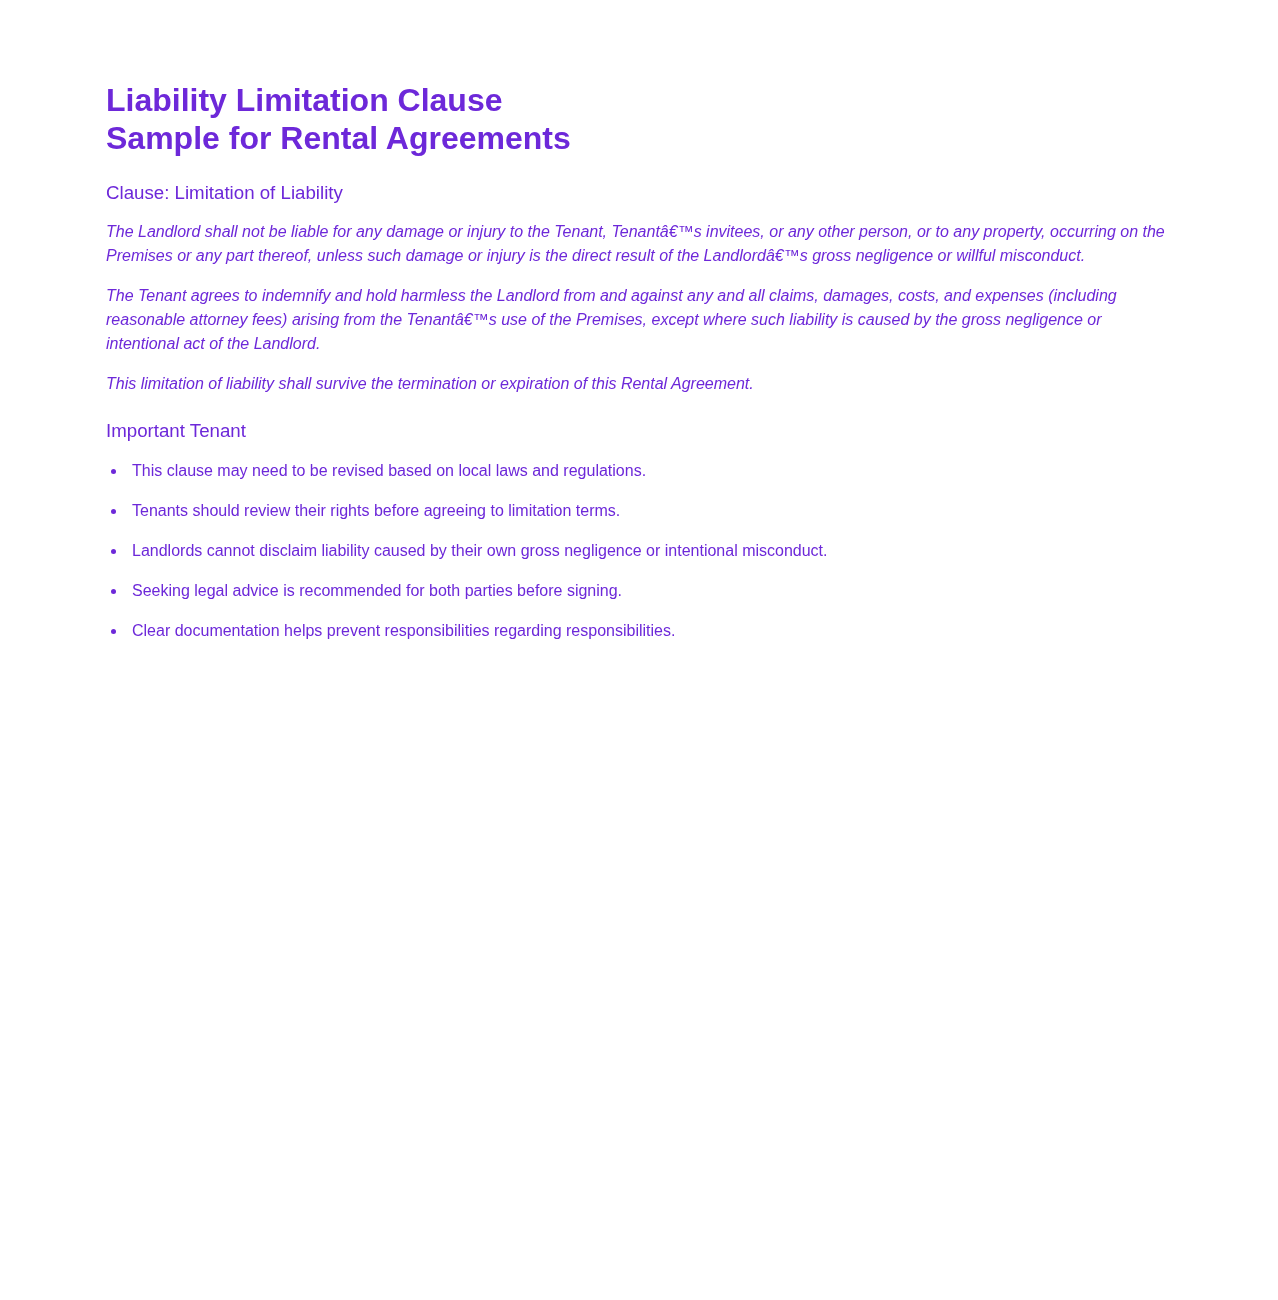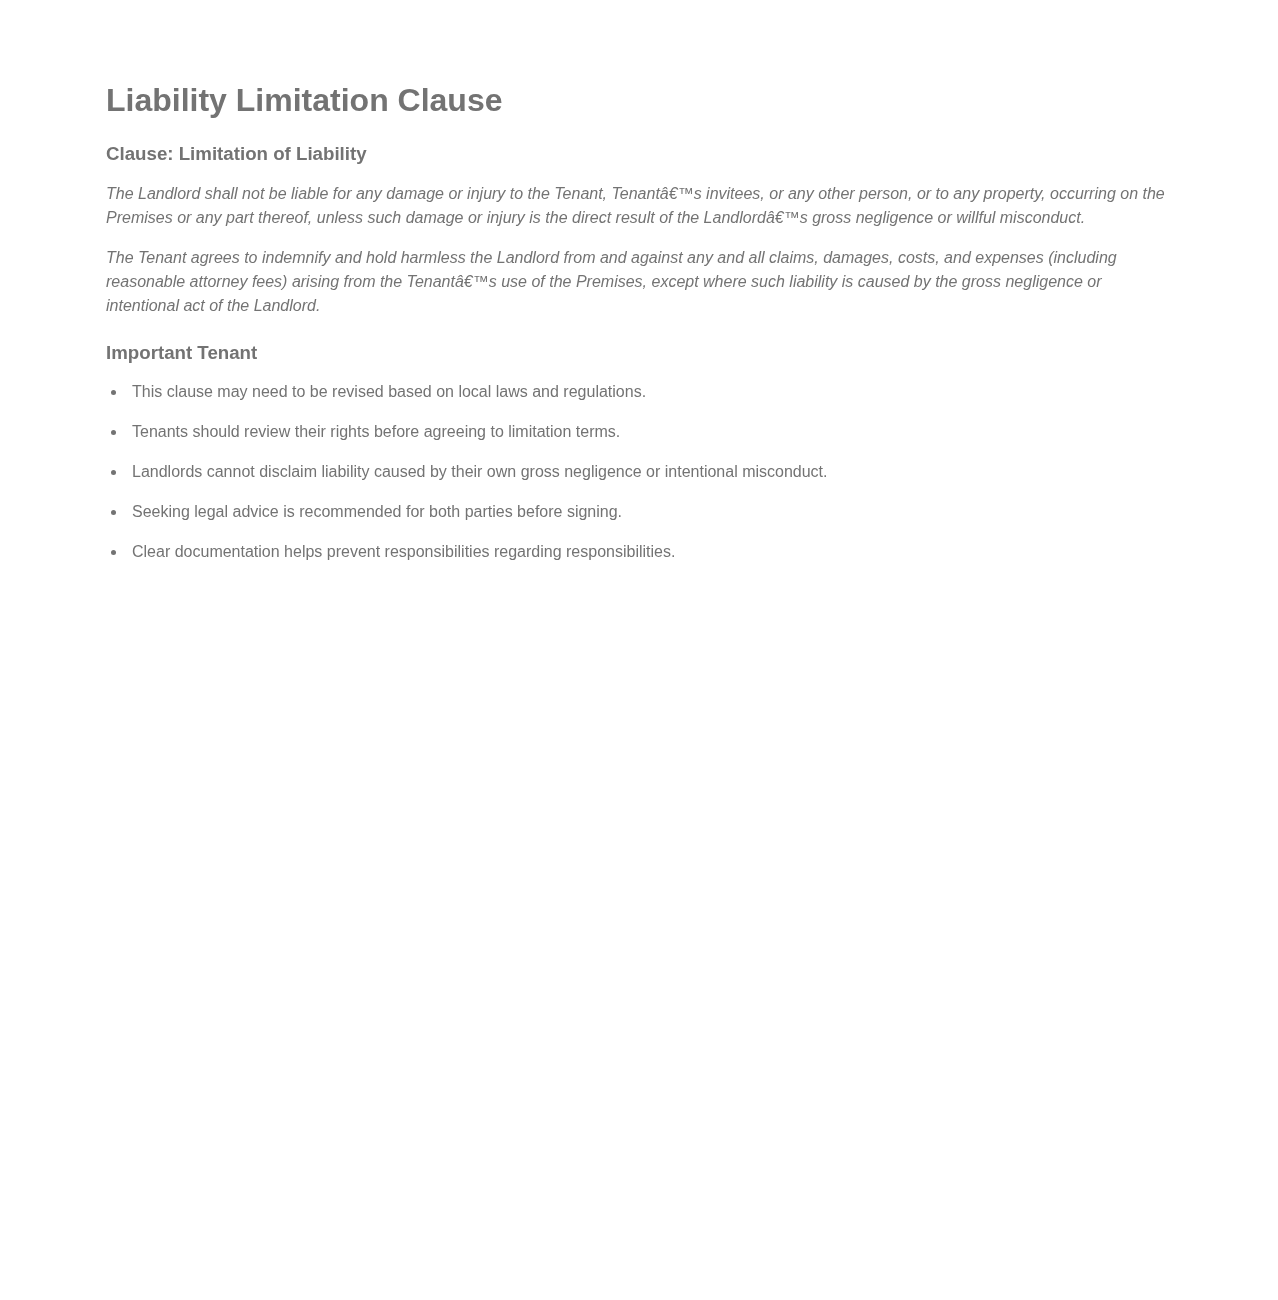--- a/index.html
+++ b/index.html
@@ -12,7 +12,7 @@
     min-height: 1300px;
     box-sizing: border-box;
     background: #ffffff;
-    color: #737373;
+    color: #6d28d9;
     font-family: "Liberation Sans", "DejaVu Sans", sans-serif;
     font-size: 16px;
     line-height: 1.5;

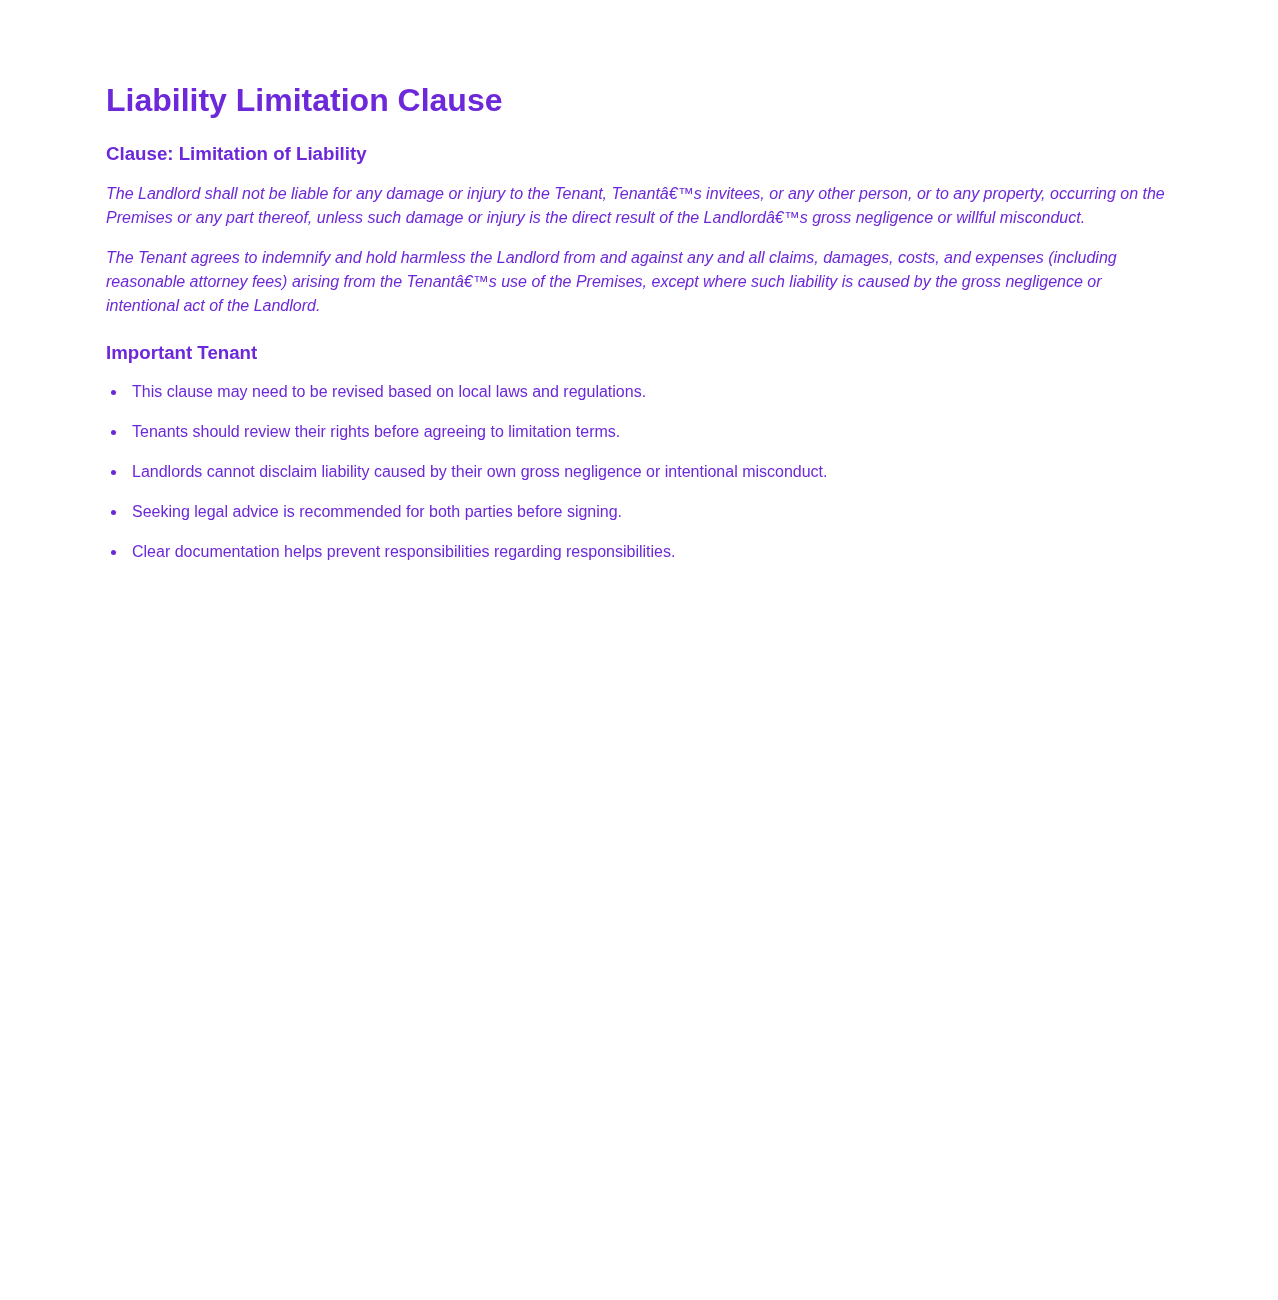--- a/index.html
+++ b/index.html
@@ -48,7 +48,7 @@
 
 <div class="page">
 
-  <h1 class="doc-title"><span>Liability Limitation Clause</span><br></h1>
+  <h1 class="doc-title"><span>Liability Limitation Clause</span><br><span>Sample for Rental Agreements</span></h1>
 
   <h3 class="section-heading">Clause: Limitation of Liability</h3>
 

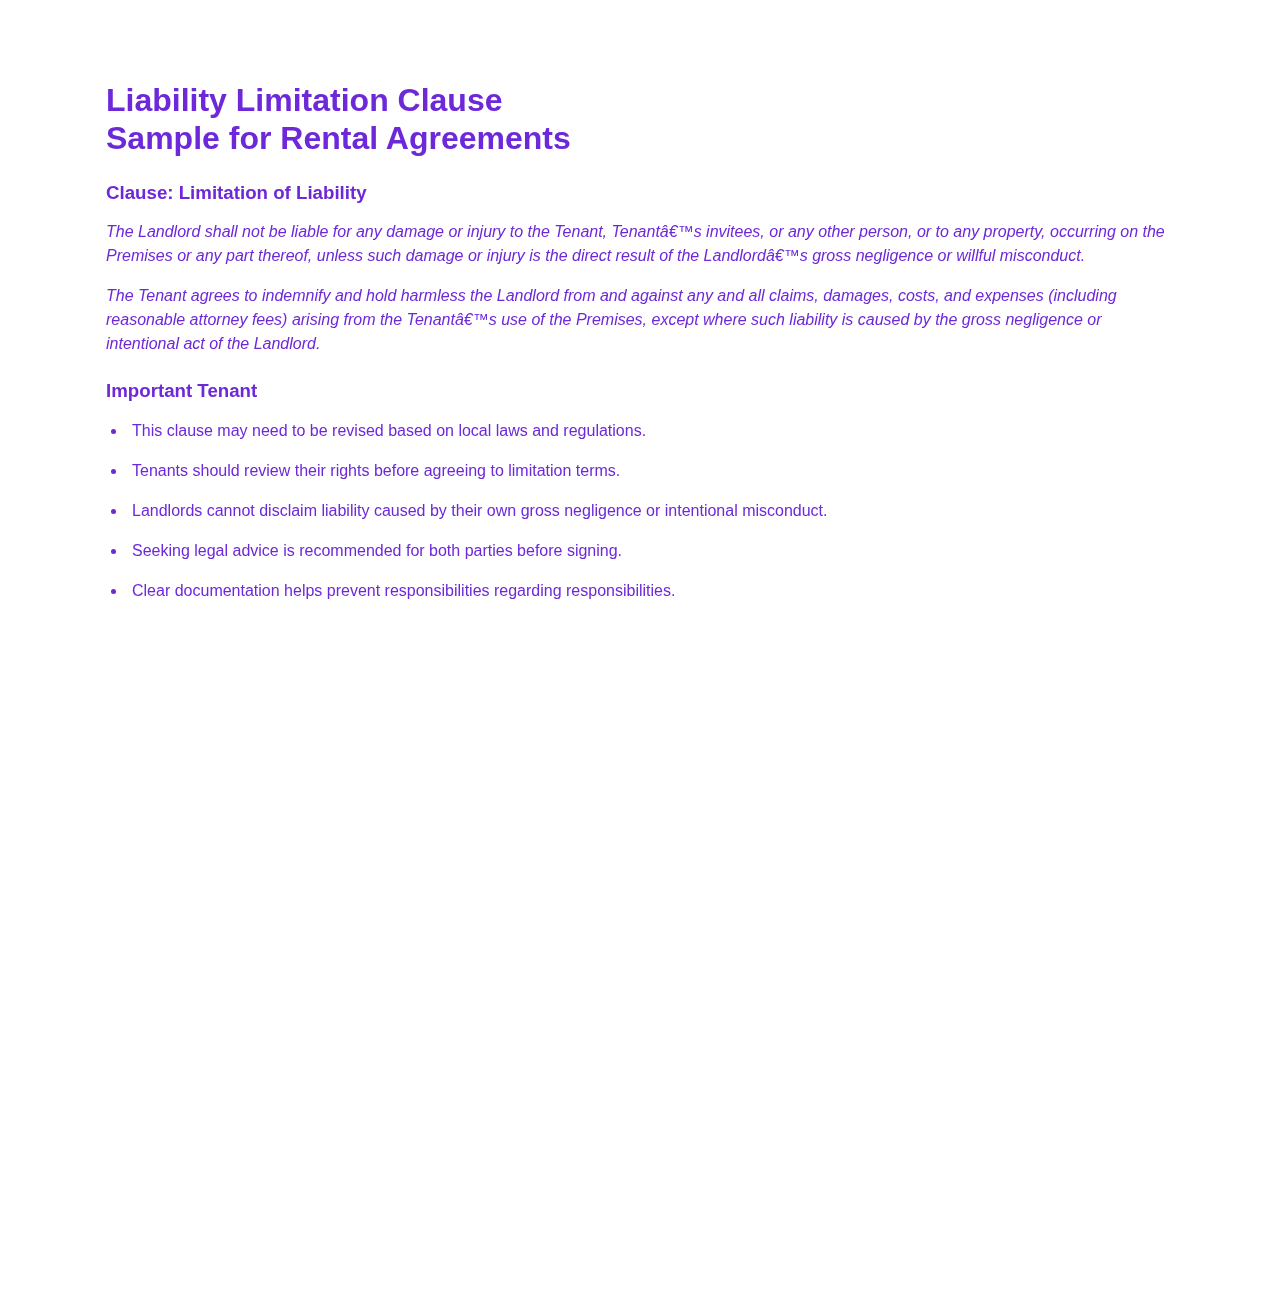--- a/index.html
+++ b/index.html
@@ -27,7 +27,7 @@
   h3.section-heading {
     font-size: 18.7px;
     line-height: 1.2;
-    font-weight: bold;
+    font-weight: normal;
     margin: 24px 0 16px 0;
   }
   p.body-paragraph {

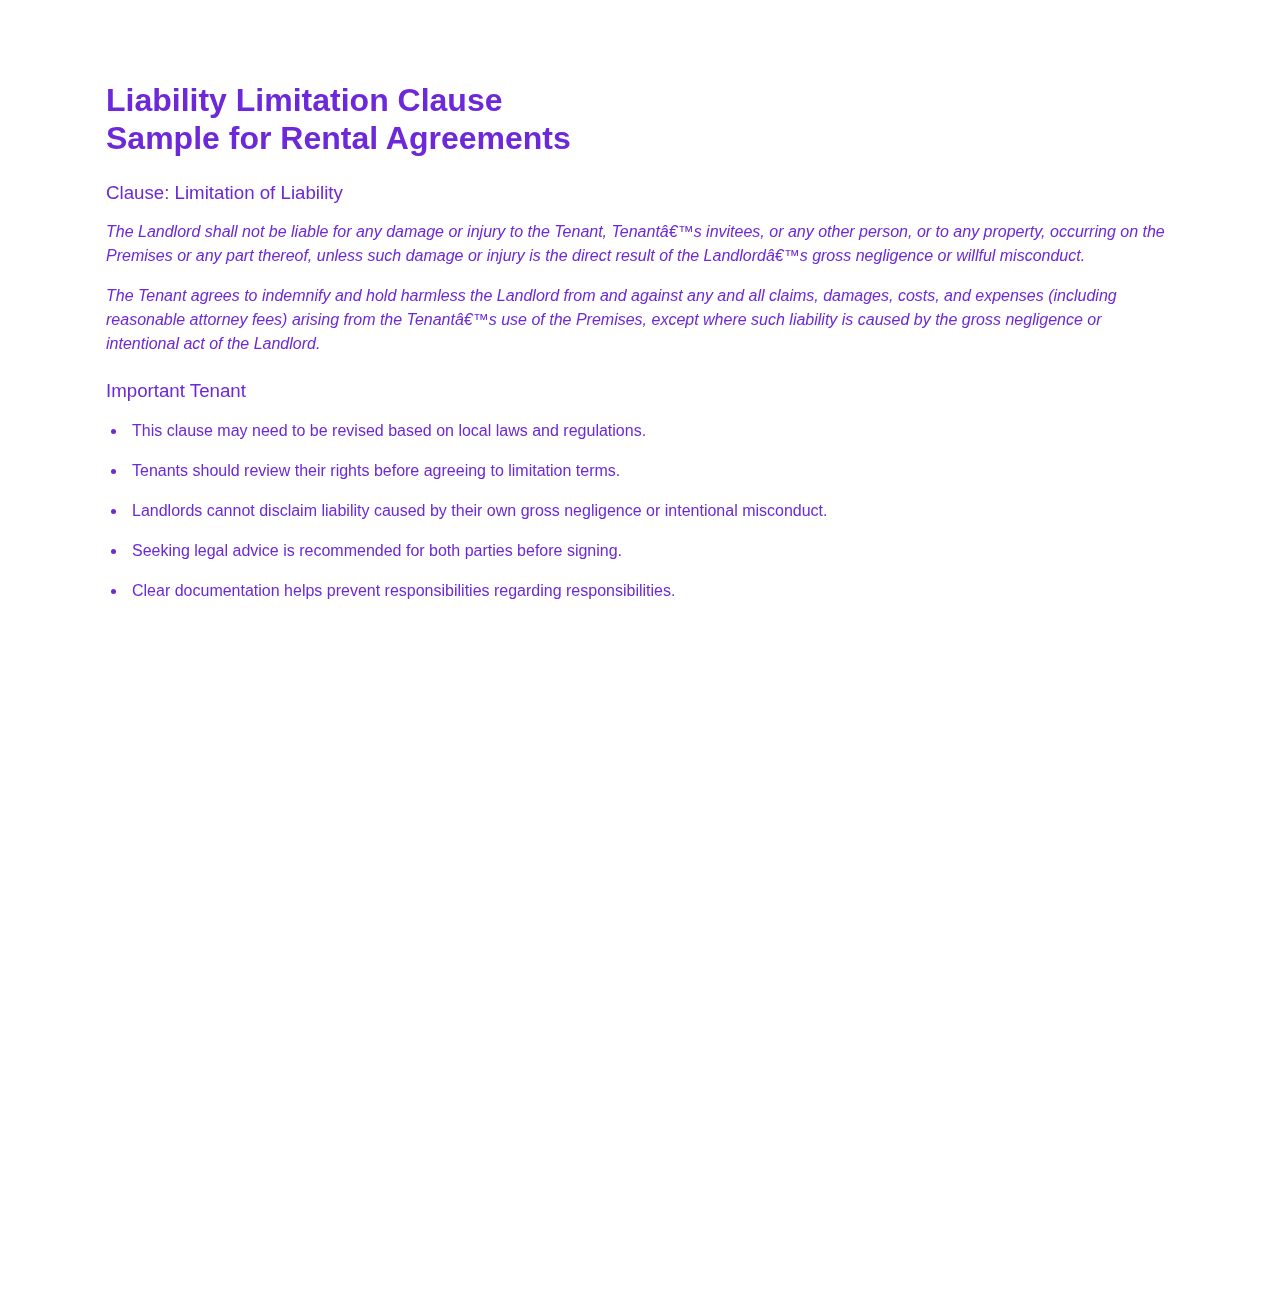--- a/index.html
+++ b/index.html
@@ -57,6 +57,7 @@
   <p class="body-paragraph">The Tenant agrees to indemnify and hold harmless the Landlord from and against any and all claims, damages, costs, and expenses (including reasonable attorney fees) arising from the Tenantâ€™s use of the Premises, except where such liability is caused by the gross negligence or intentional act of the Landlord.</p>
 
 
+  <p class="body-paragraph">This limitation of liability shall survive the termination or expiration of this Rental Agreement.</p>
 
   <h3 class="section-heading">Important Tenant</h3>
 

